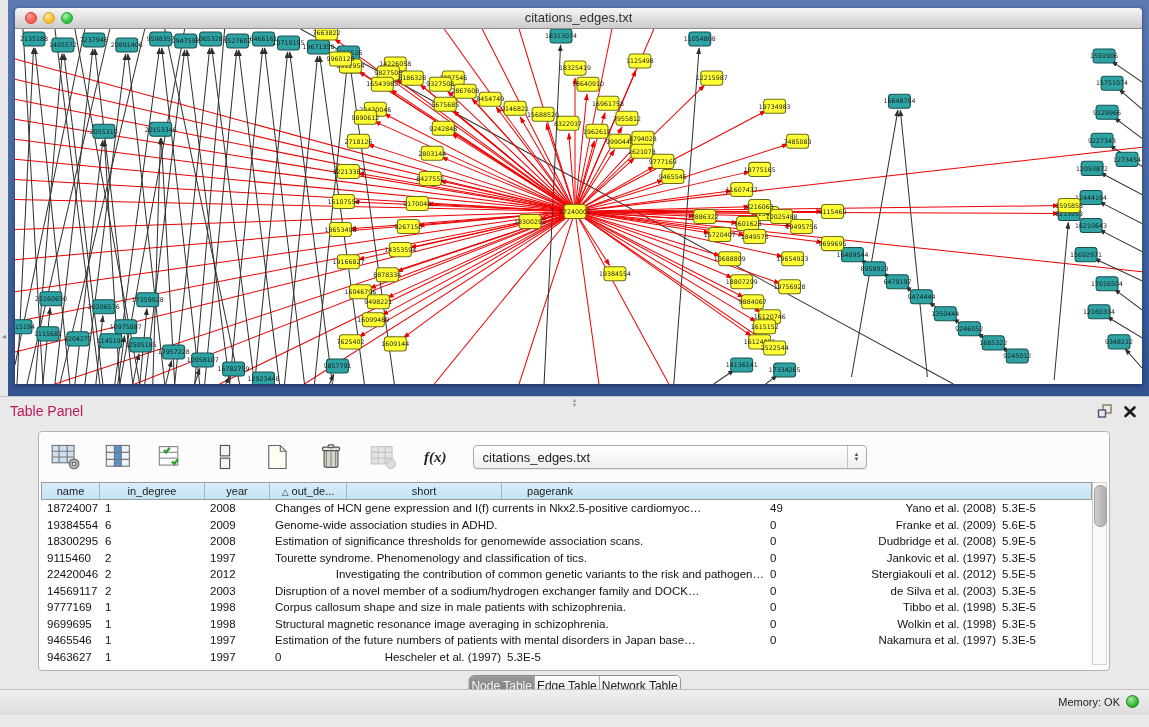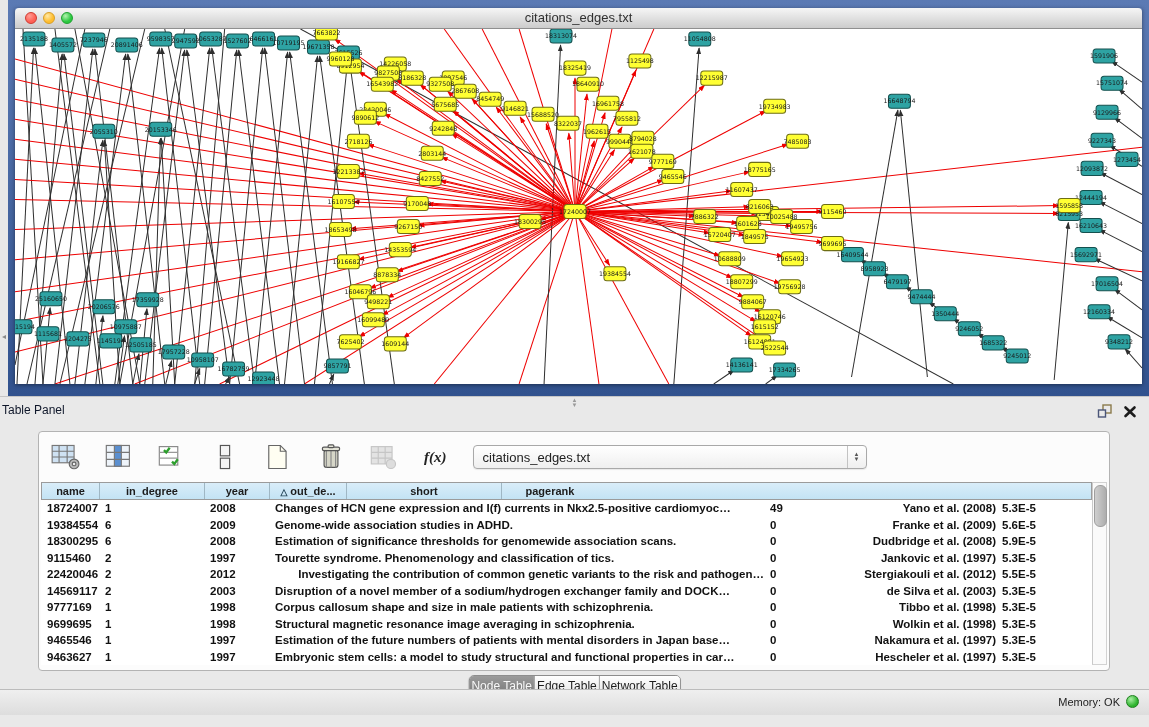--- a/index.html
+++ b/index.html
@@ -32,7 +32,7 @@
   .table-panel{position:absolute;left:0;top:396px;width:1149px;height:331px;background:#e9e9e9;border-top:1px solid #c6c6c6;}
   .panel-grip{position:absolute;left:50%;top:1px;margin-left:-6px;width:12px;height:6px;color:#9a9a9a;font-size:6px;line-height:5px;text-align:center;cursor:row-resize;}
   .panel-header{height:28px;position:relative;}
-  .panel-title{position:absolute;left:2px;top:6px;font-size:12px;color:#0f172a;}
+  .panel-title{position:absolute;left:10px;top:6px;font-size:14px;color:#be185d;}
   .float-icon{position:absolute;right:36px;top:7px;width:16px;height:15px;cursor:pointer;}
   .close-icon{position:absolute;right:12px;top:7px;width:14px;height:15px;cursor:pointer;}
 

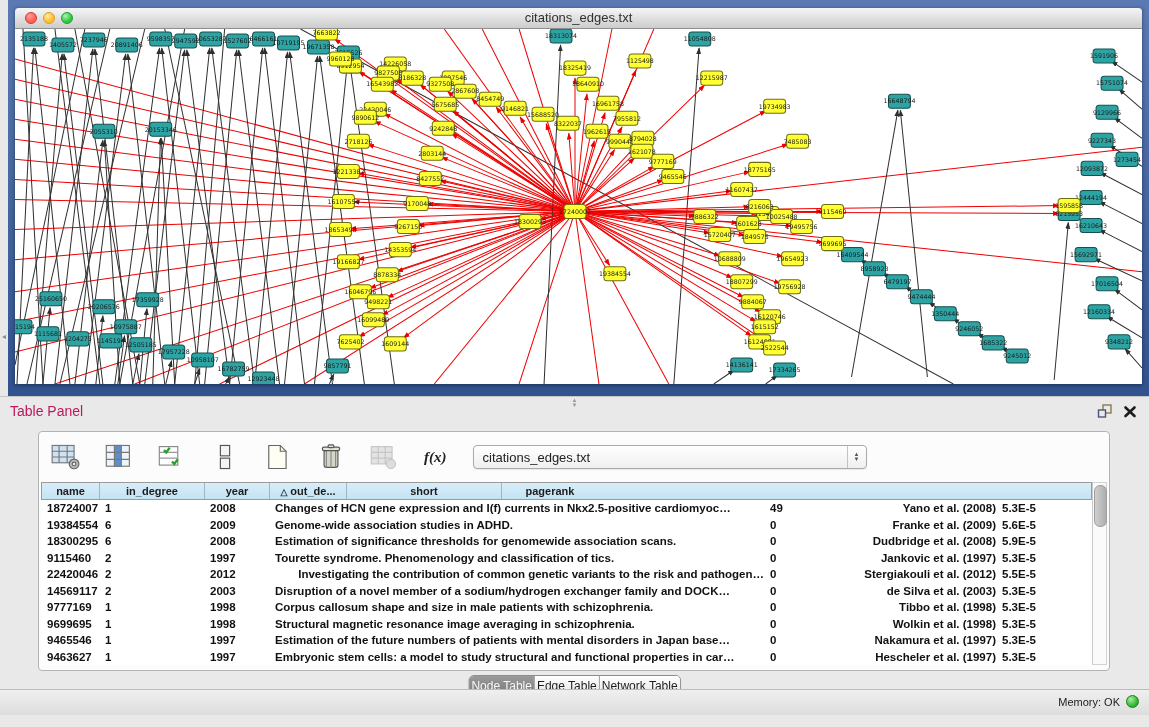--- a/index.html
+++ b/index.html
@@ -50,7 +50,7 @@
     align-items:center;justify-content:center;color:#555;font-size:6px;line-height:5px;}
 
   .table-wrap{margin:0 2px;display:flex;}
-  .grid{width:1051px;font-weight:bold;}
+  .grid{width:1051px;}
   .thead{display:flex;height:18px;background:linear-gradient(#d9edf9,#c3e3f4);border:1px solid #9b9b9b;box-sizing:border-box;}
   .th{font-size:11px;color:#1c1c1c;text-align:center;line-height:16px;border-right:1px solid #9fb7c4;
     overflow:hidden;white-space:nowrap;box-sizing:border-box;cursor:pointer;}

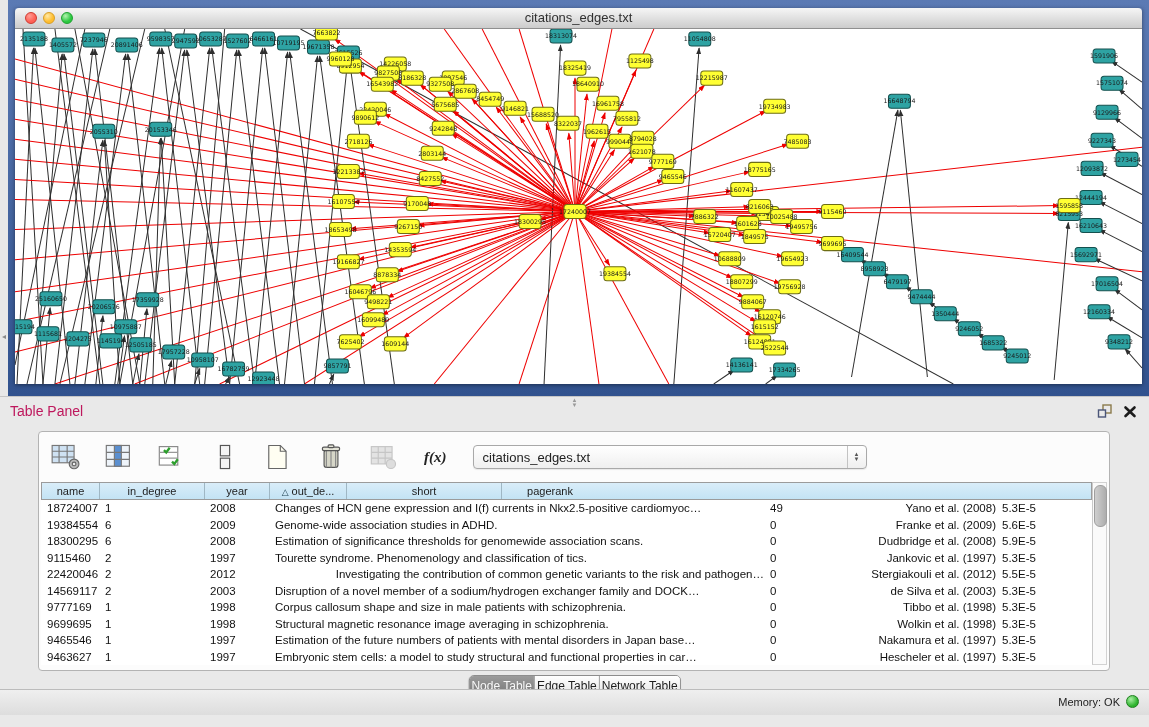--- a/index.html
+++ b/index.html
@@ -943,7 +943,6 @@
               <div class="td" style="width: 58px;">9463627</div>
               <div class="td" style="width: 105px;">1</div>
               <div class="td" style="width: 65px;">1997</div>
-              <div class="td" style="width: 495px;">Embryonic stem cells: a model to study structural and functional properties in car…</div>
               <div class="td" style="width: 77px;">0</div>
               <div class="td center" style="width: 155px;">Hescheler et al. (1997)</div>
               <div class="td" style="width: 96px;">5.3E-5</div>

